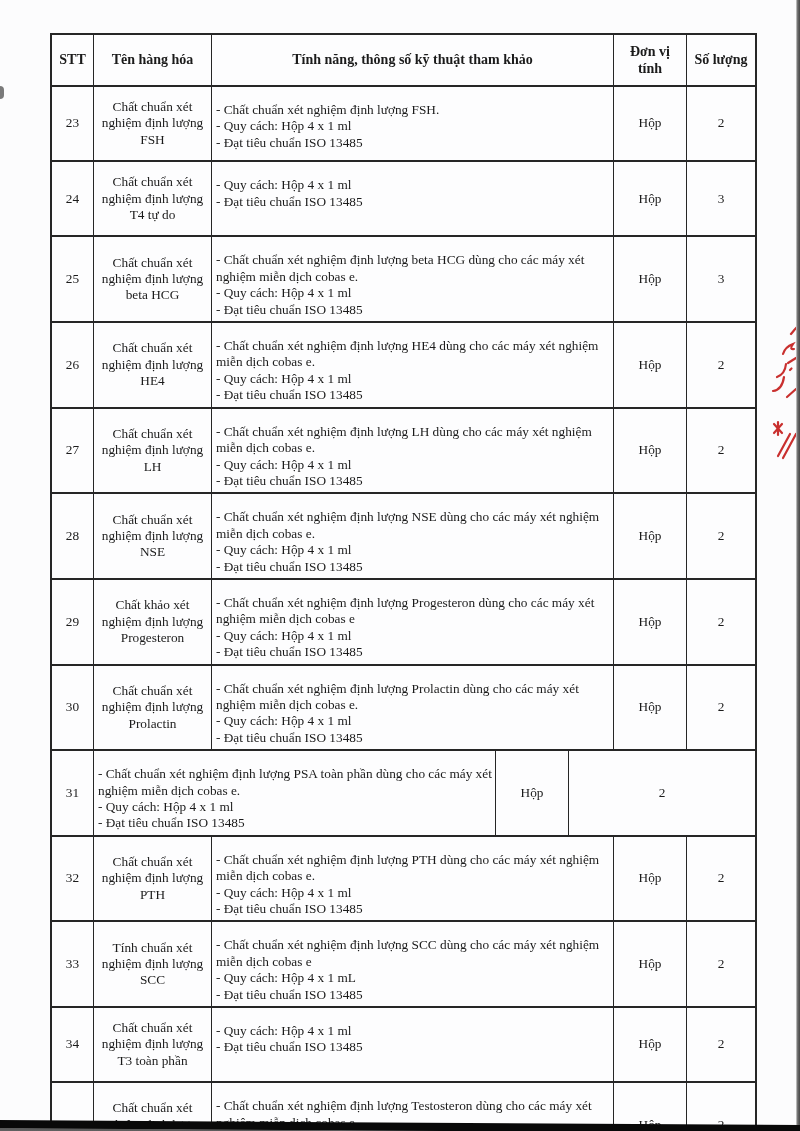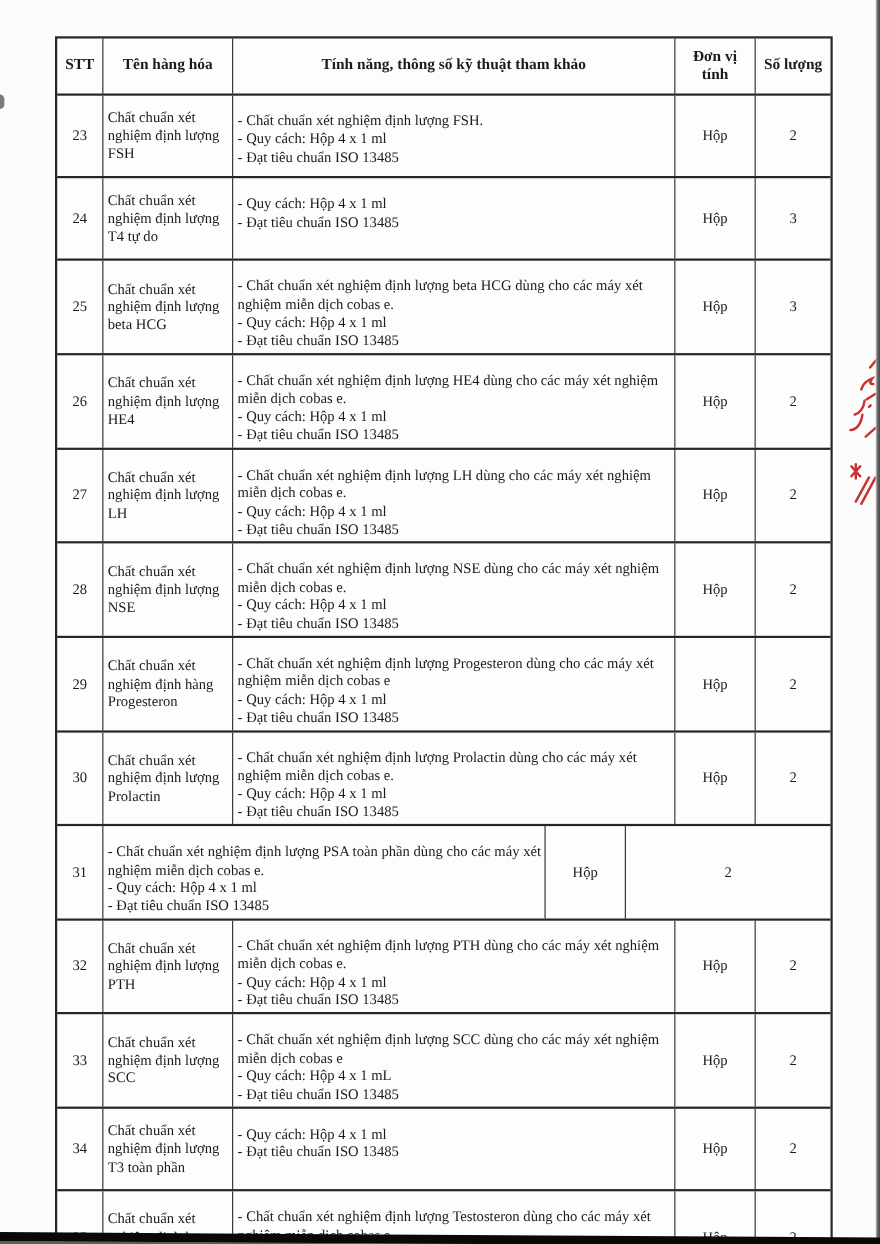--- a/index.html
+++ b/index.html
@@ -26,7 +26,7 @@
   }
   .td:last-child { border-right:none; }
   .c-stt  { flex:0 0 42px;  display:flex; align-items:center; justify-content:center; }
-  .c-name { flex:0 0 118px; display:flex; align-items:center; justify-content:center; padding:12px 4px; }
+  .c-name { flex:0 0 118px; display:flex; align-items:center; justify-content:center; text-align:center; padding:12px 4px; }
   .c-spec { flex:0 0 402px; padding:15px 3px 3px 4px; }
   .c-unit { flex:0 0 73px;  display:flex; align-items:center; justify-content:center; }
   .c-qty  { flex:1;         display:flex; align-items:center; justify-content:center; }

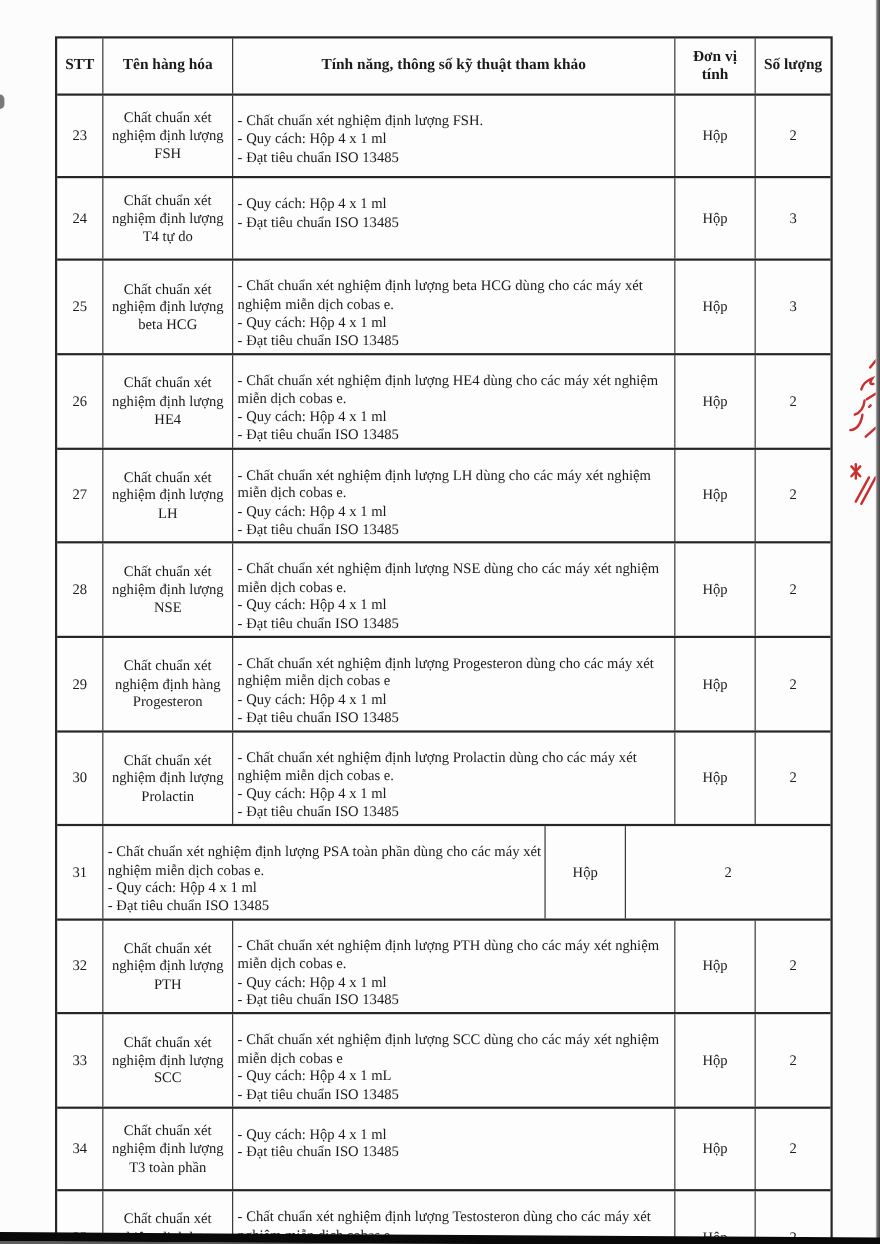--- a/index.html
+++ b/index.html
@@ -140,7 +140,7 @@
 
     <div class="tr data-row">
       <div class="td c-stt">29</div>
-      <div class="td c-name">Chất chuẩn xét nghiệm định hàng Progesteron</div>
+      <div class="td c-name">Chất khảo xét nghiệm định lượng Progesteron</div>
       <div class="td c-spec">
         <div class="spec-line">- Chất chuẩn xét nghiệm định lượng Progesteron dùng cho các máy xét nghiệm miễn dịch cobas e</div>
         <div class="spec-line">- Quy cách: Hộp 4 x 1 ml</div>

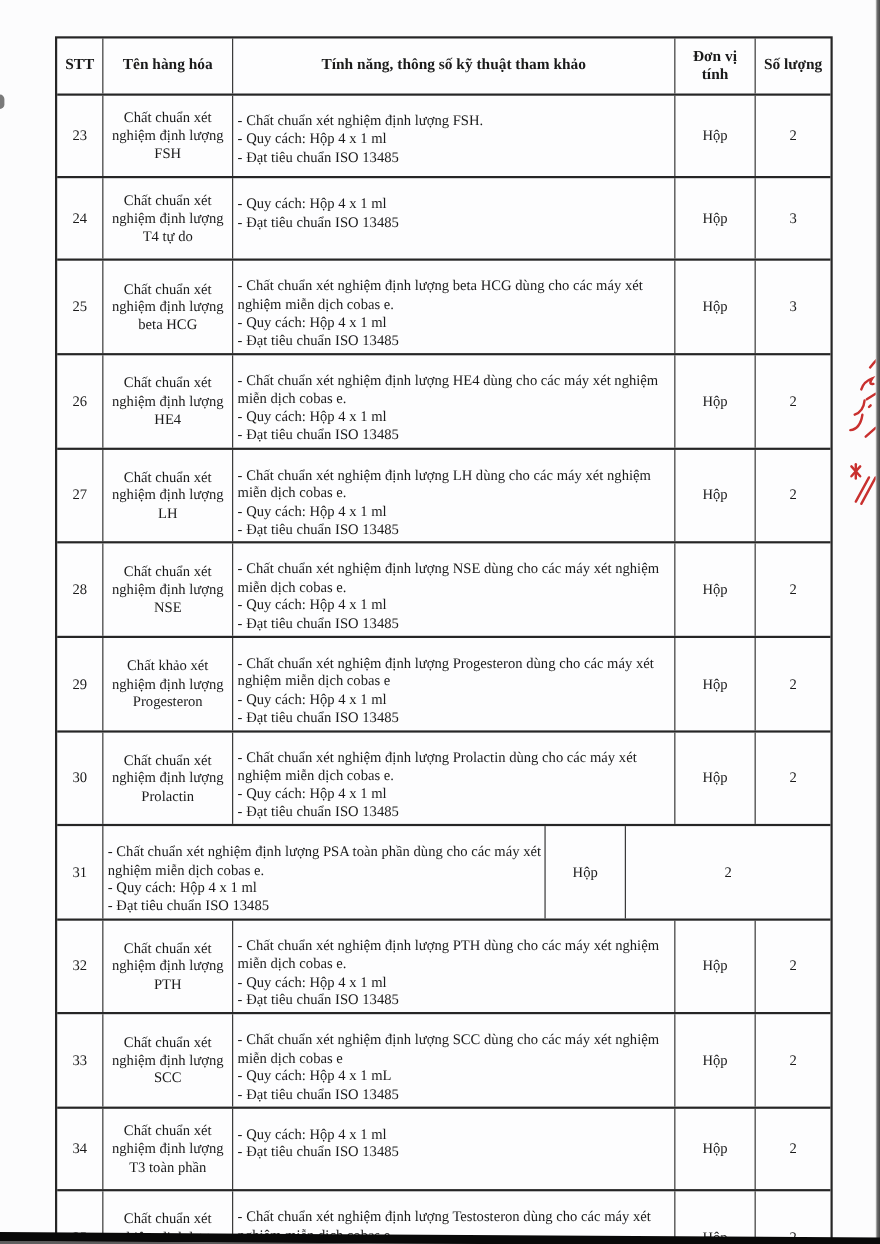--- a/index.html
+++ b/index.html
@@ -187,7 +187,7 @@
 
     <div class="tr data-row">
       <div class="td c-stt">33</div>
-      <div class="td c-name">Chất chuẩn xét nghiệm định lượng SCC</div>
+      <div class="td c-name">Tính chuẩn xét nghiệm định lượng SCC</div>
       <div class="td c-spec">
         <div class="spec-line">- Chất chuẩn xét nghiệm định lượng SCC dùng cho các máy xét nghiệm miễn dịch cobas e</div>
         <div class="spec-line">- Quy cách: Hộp 4 x 1 mL</div>

